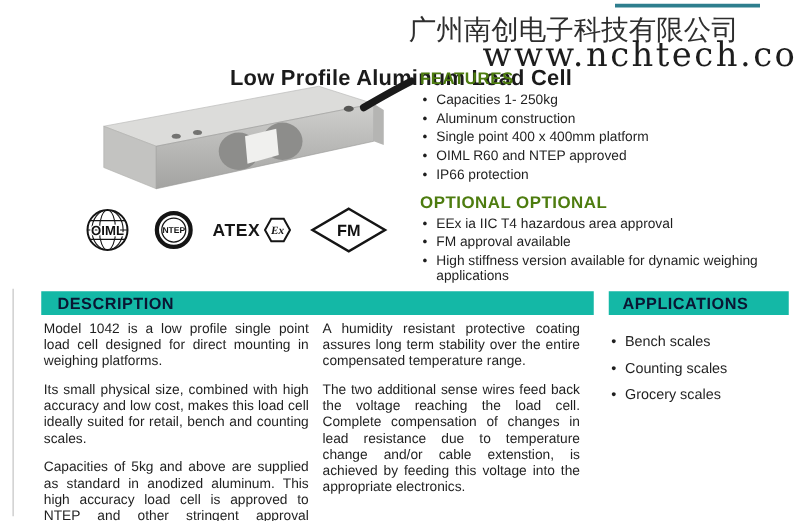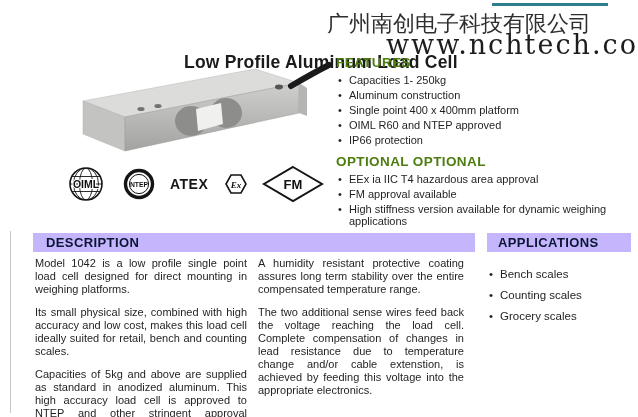--- a/index.html
+++ b/index.html
@@ -44,7 +44,7 @@
     position:absolute; left:64px; top:157px; height:54px;
     display:flex; align-items:center; gap:13px;text-align:center;
   }
-  .atex-wrap { display:flex; align-items:center; gap:16px; }
+  .atex-wrap { display:flex; align-items:center; gap:2px; }
   .atex-text { font-size:14px; font-weight:bold; color:#161616; letter-spacing:0.5px; }
 
   

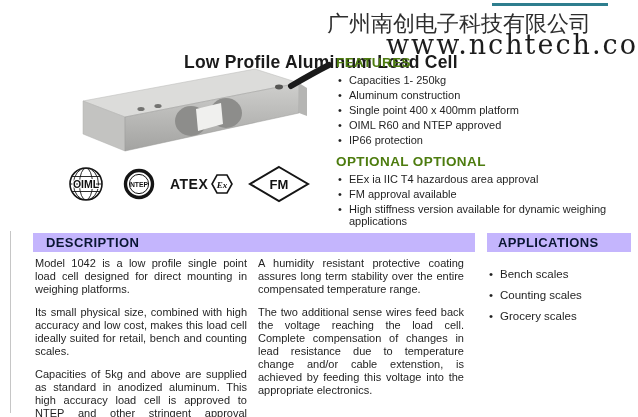--- a/index.html
+++ b/index.html
@@ -65,7 +65,7 @@
   }
   .bar {
     position:absolute; height:19px;
-    background:#c4b5fd; color:#0a1633;
+    background:#14b8a6; color:#0a1633;
     font-size:13px; font-weight:bold; letter-spacing:0.4px;
     display:flex; align-items:center;
   }

